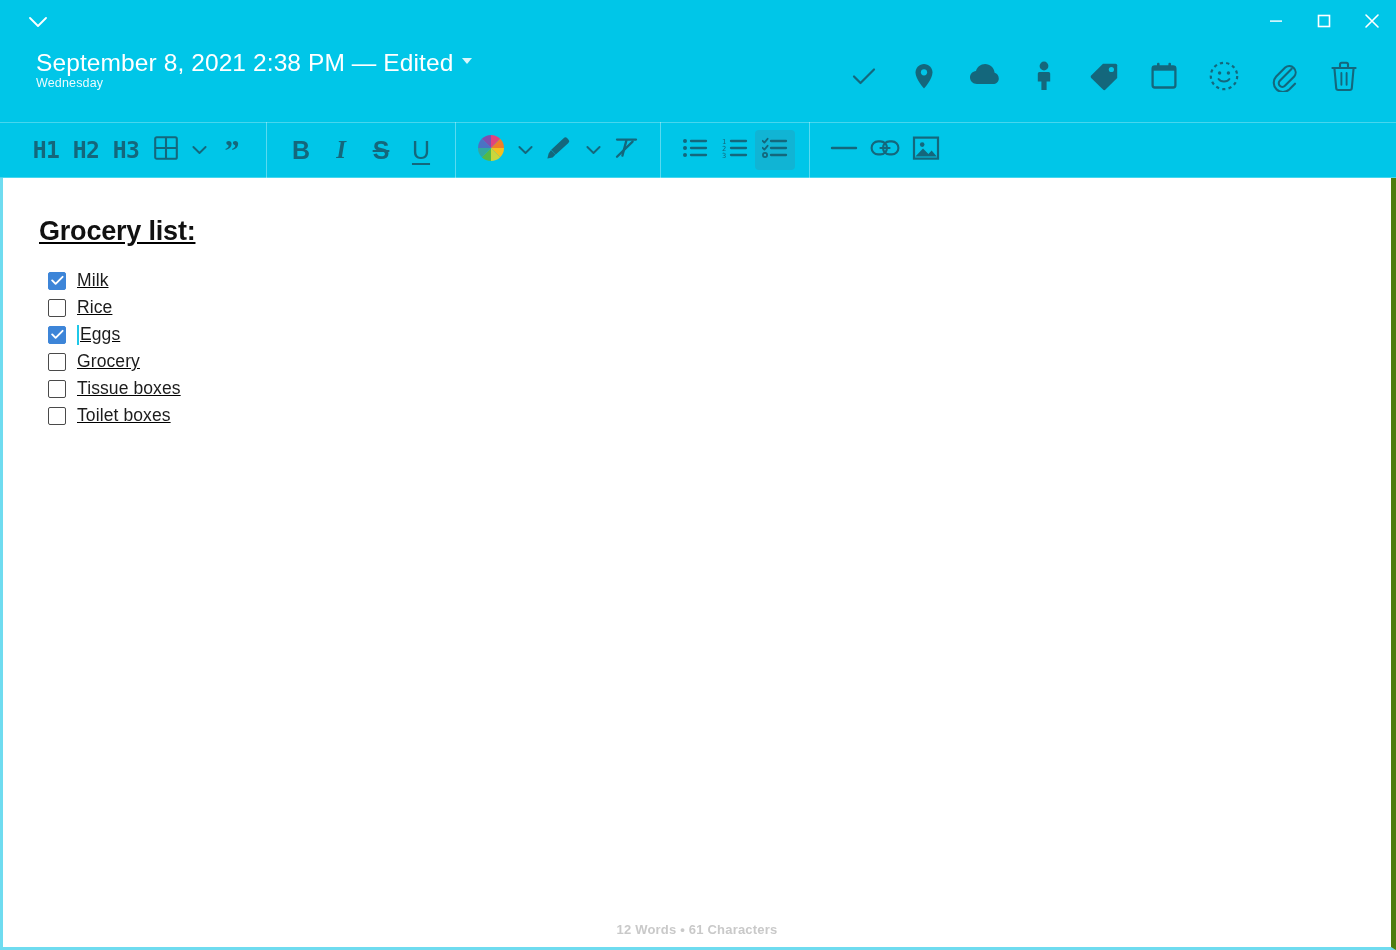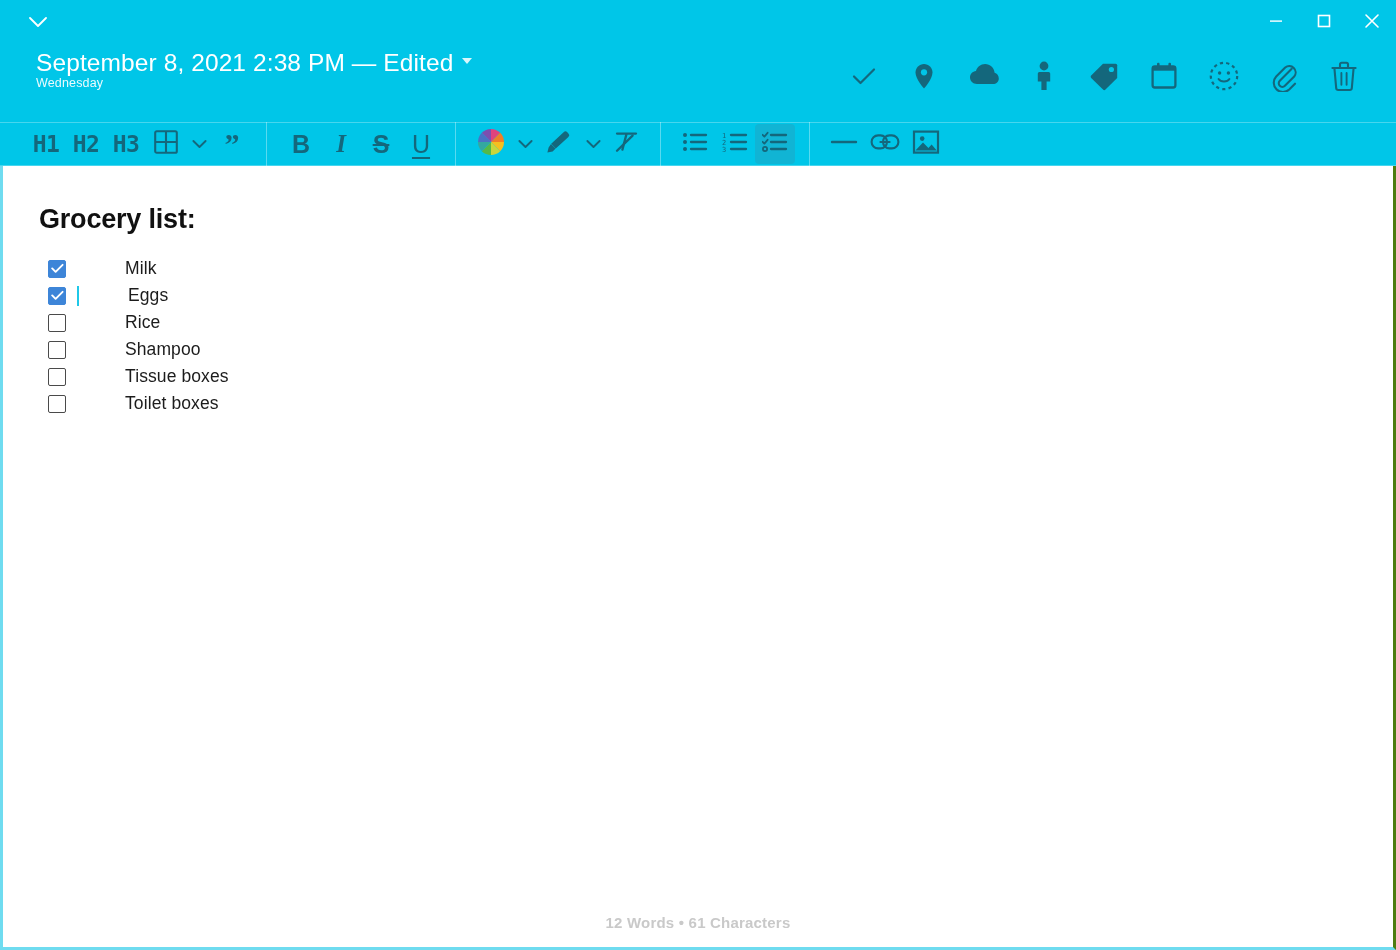--- a/index.html
+++ b/index.html
@@ -110,7 +110,7 @@
 
   
   .format-toolbar {
-    height: 44px;
+    height: 56px;
     flex: 0 0 auto;
     display: flex;
     align-items: center;

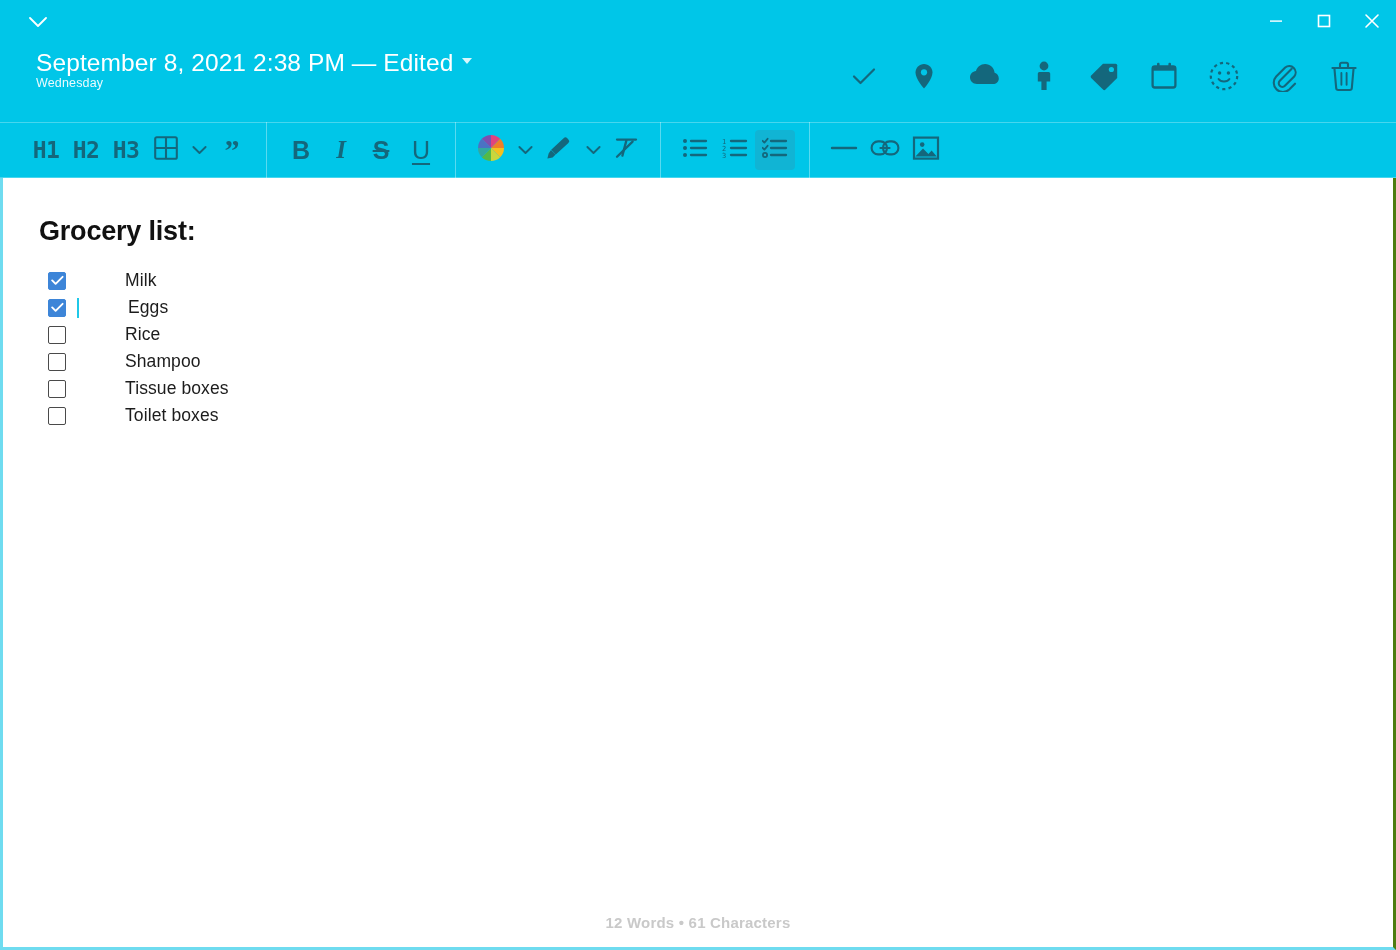--- a/index.html
+++ b/index.html
@@ -178,9 +178,10 @@
     background: #ffffff;
     position: relative;
     border-left: 3px solid #6fdcf0;
-    border-right: 3px solid #4d7c0f;
+    border-right: 5px solid #4d7c0f;
     border-bottom: 3px solid #6fdcf0;
     overflow: hidden;
+    text-decoration: underline;
   }
   .editor {
     padding: 38px 36px 0 36px;

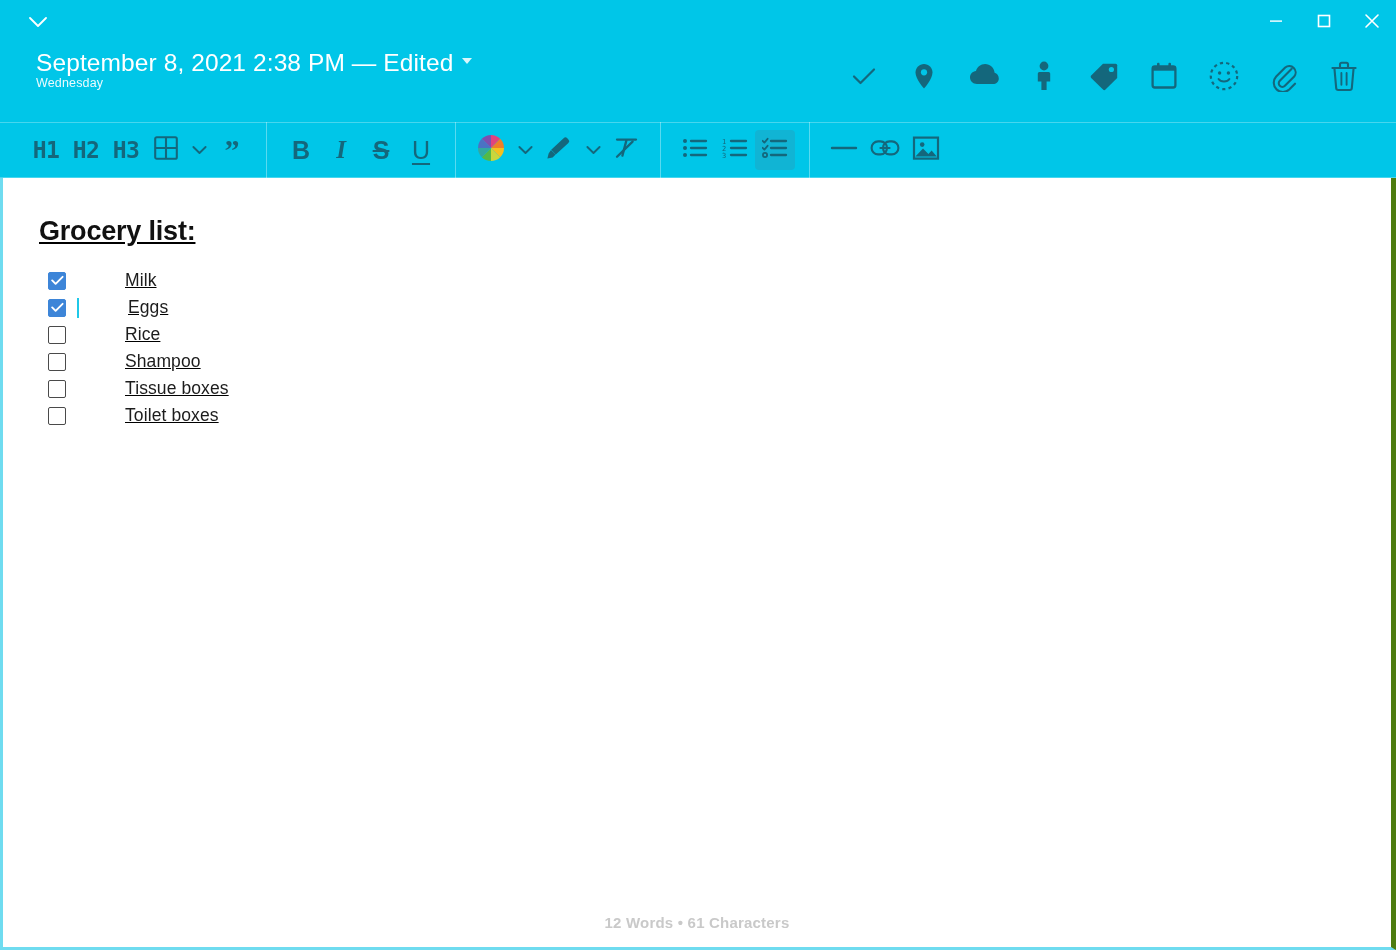--- a/index.html
+++ b/index.html
@@ -227,7 +227,6 @@
     font-weight: 400;
     letter-spacing: 0.1px;
     white-space: nowrap;
-    margin-left: 48px;
   }
   .caret-bar {
     display: inline-block;

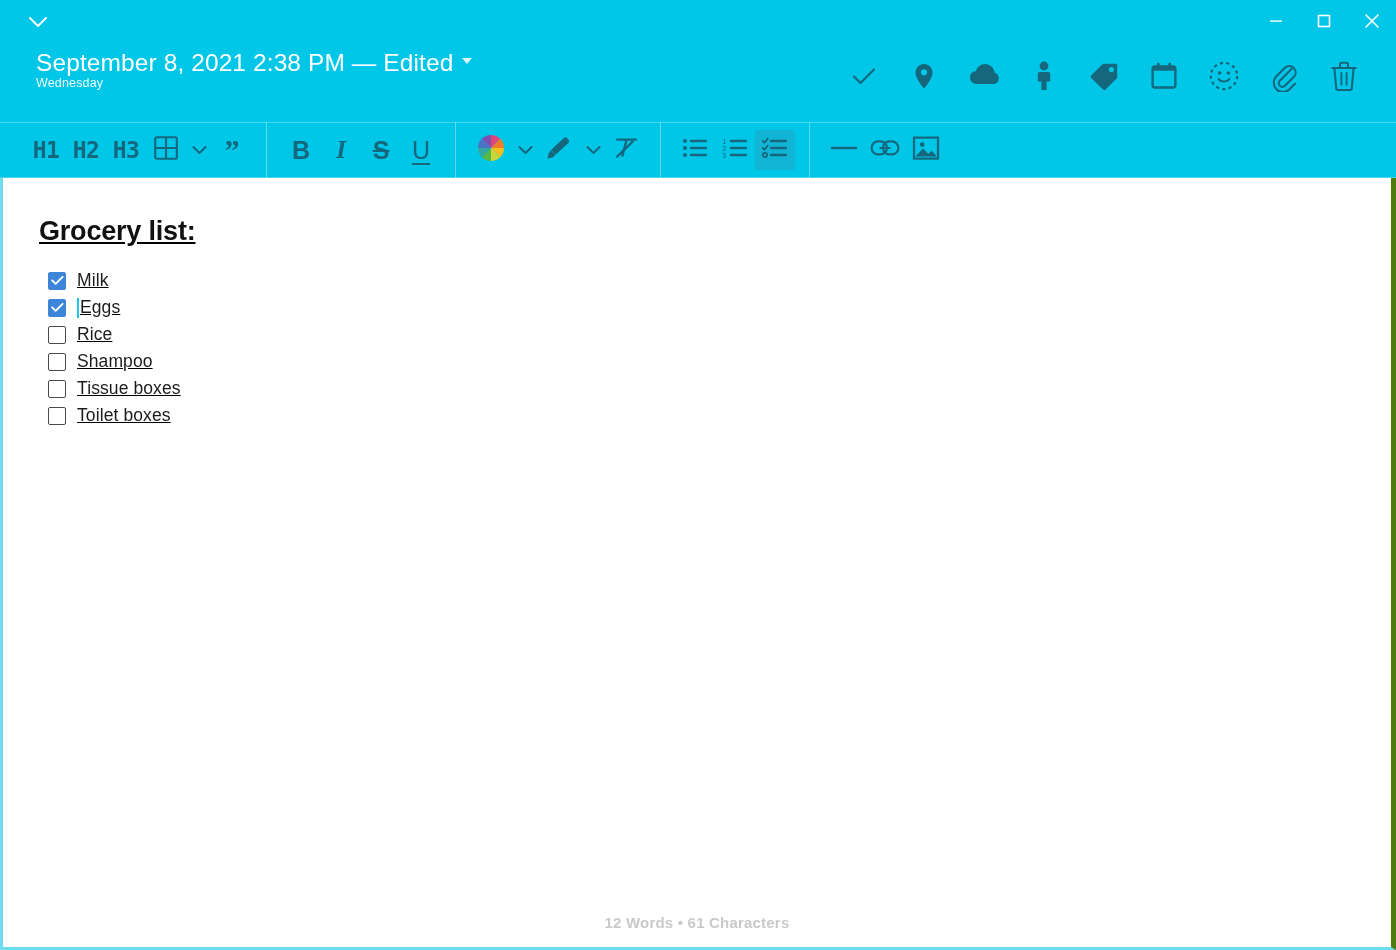--- a/index.html
+++ b/index.html
@@ -537,6 +537,11 @@
         </li>
 
         <li class="check-item">
+          <span class="cbox unchecked"></span>
+          <span class="check-label">Rice</span>
+        </li>
+
+        <li class="check-item">
           <span class="cbox checked">
             <svg width="13" height="11" viewBox="0 0 13 11" aria-hidden="true">
               <path d="M1.2 5.4 L4.6 8.8 L11.6 1.8" fill="none" stroke="#ffffff" stroke-width="1.9" stroke-linecap="round" stroke-linejoin="round"></path>
@@ -548,11 +553,6 @@
 
         <li class="check-item">
           <span class="cbox unchecked"></span>
-          <span class="check-label">Rice</span>
-        </li>
-
-        <li class="check-item">
-          <span class="cbox unchecked"></span>
           <span class="check-label">Shampoo</span>
         </li>
 

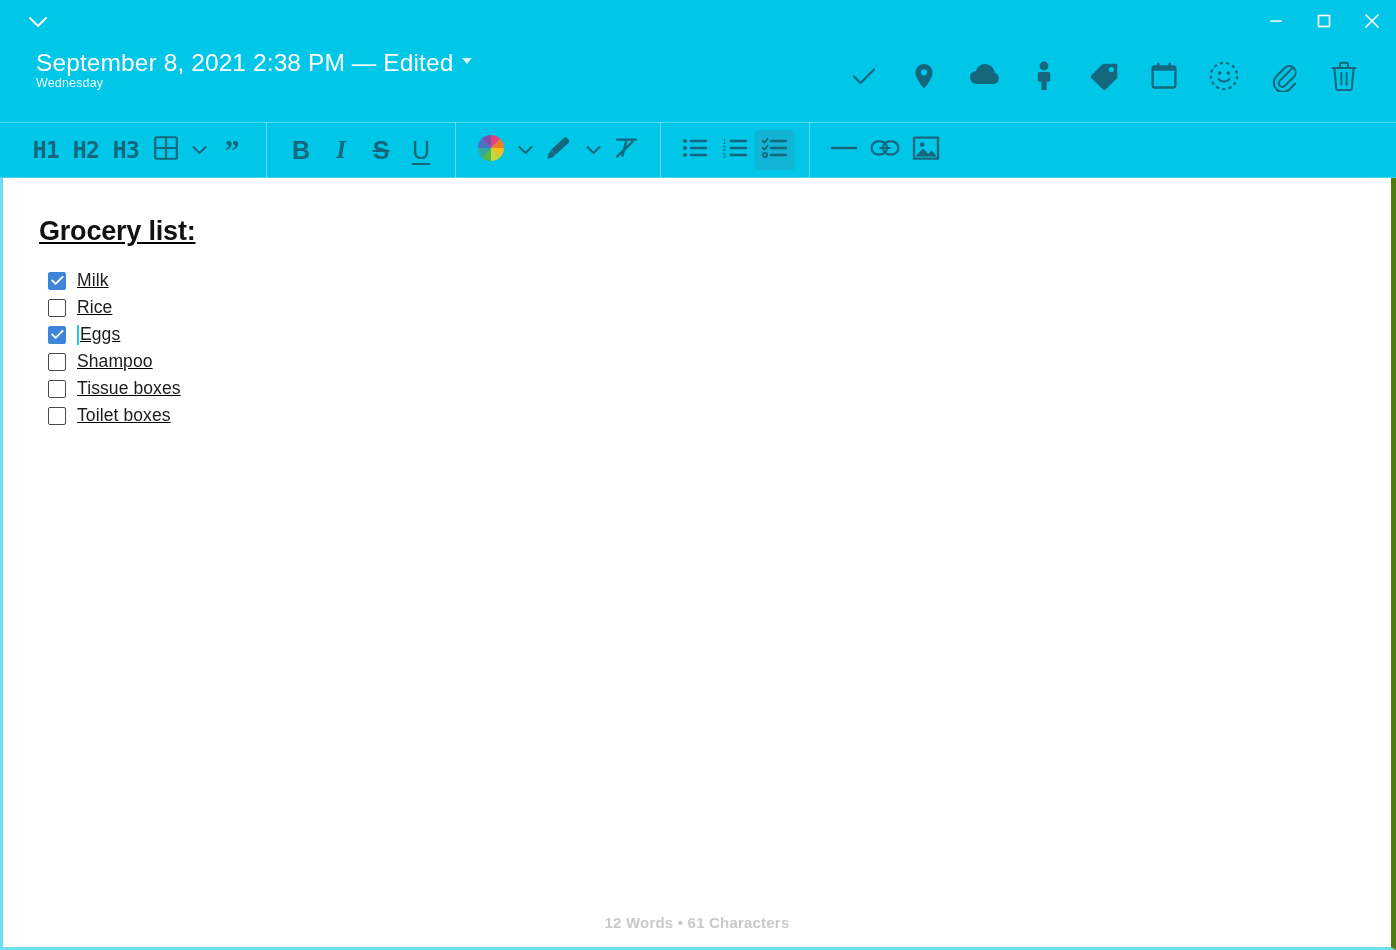--- a/index.html
+++ b/index.html
@@ -553,7 +553,7 @@
 
         <li class="check-item">
           <span class="cbox unchecked"></span>
-          <span class="check-label">Shampoo</span>
+          <span class="check-label">Grocery</span>
         </li>
 
 

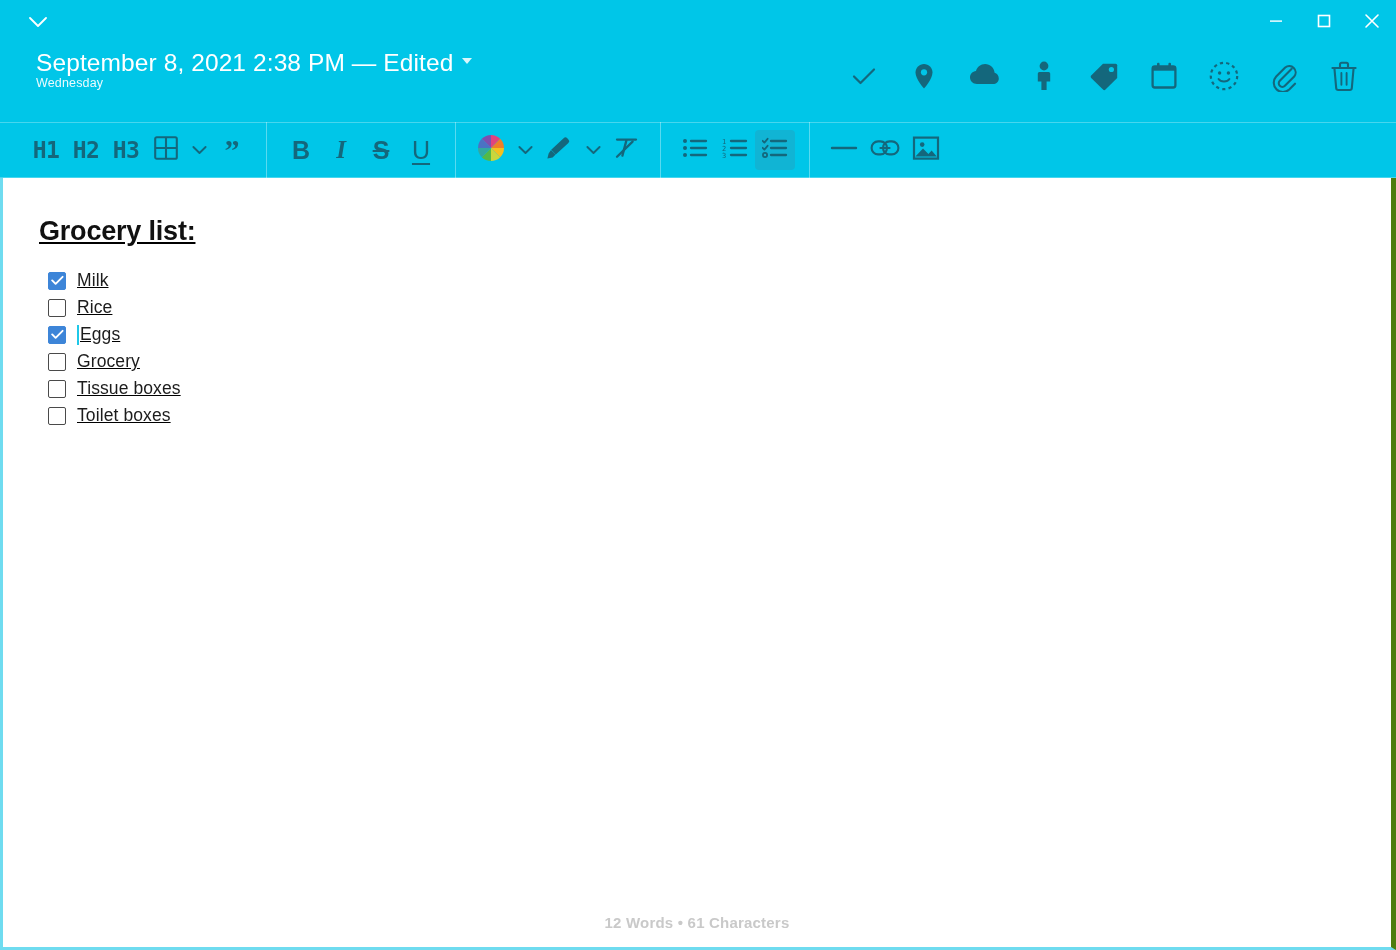--- a/index.html
+++ b/index.html
@@ -241,9 +241,9 @@
     position: absolute;
     left: 0;
     right: 0;
-    bottom: 16px;
+    bottom: 10px;
     text-align: center;
-    font-size: 15px;
+    font-size: 13px;
     font-weight: 700;
     color: #c9c9c9;
     letter-spacing: 0.2px;

